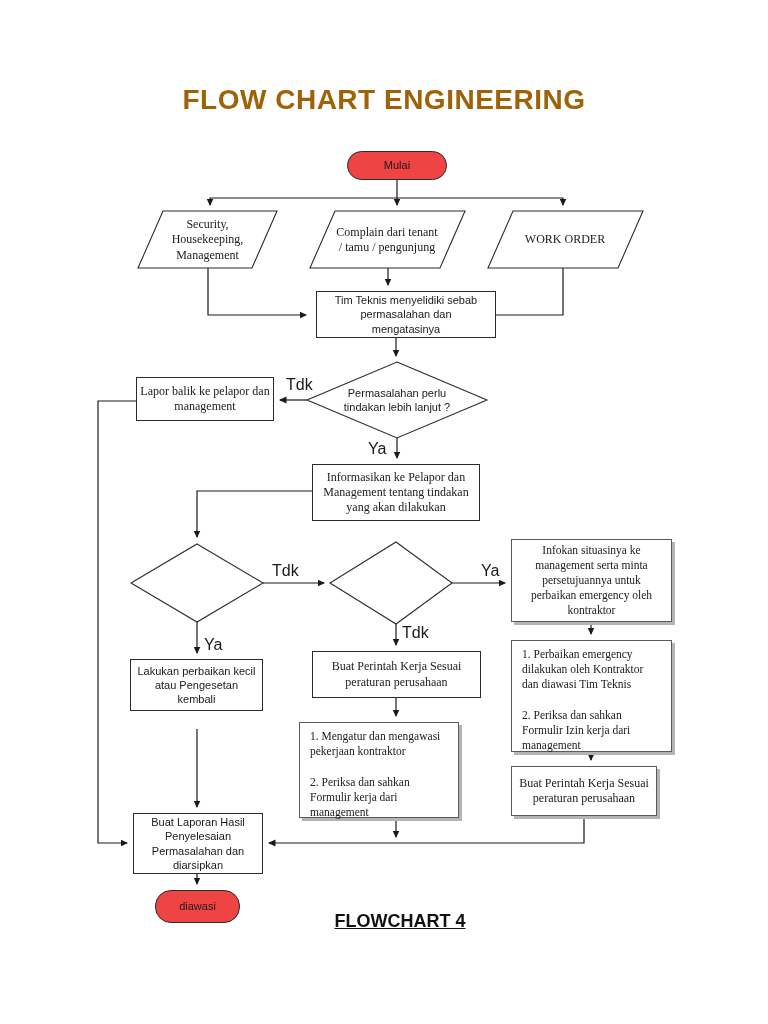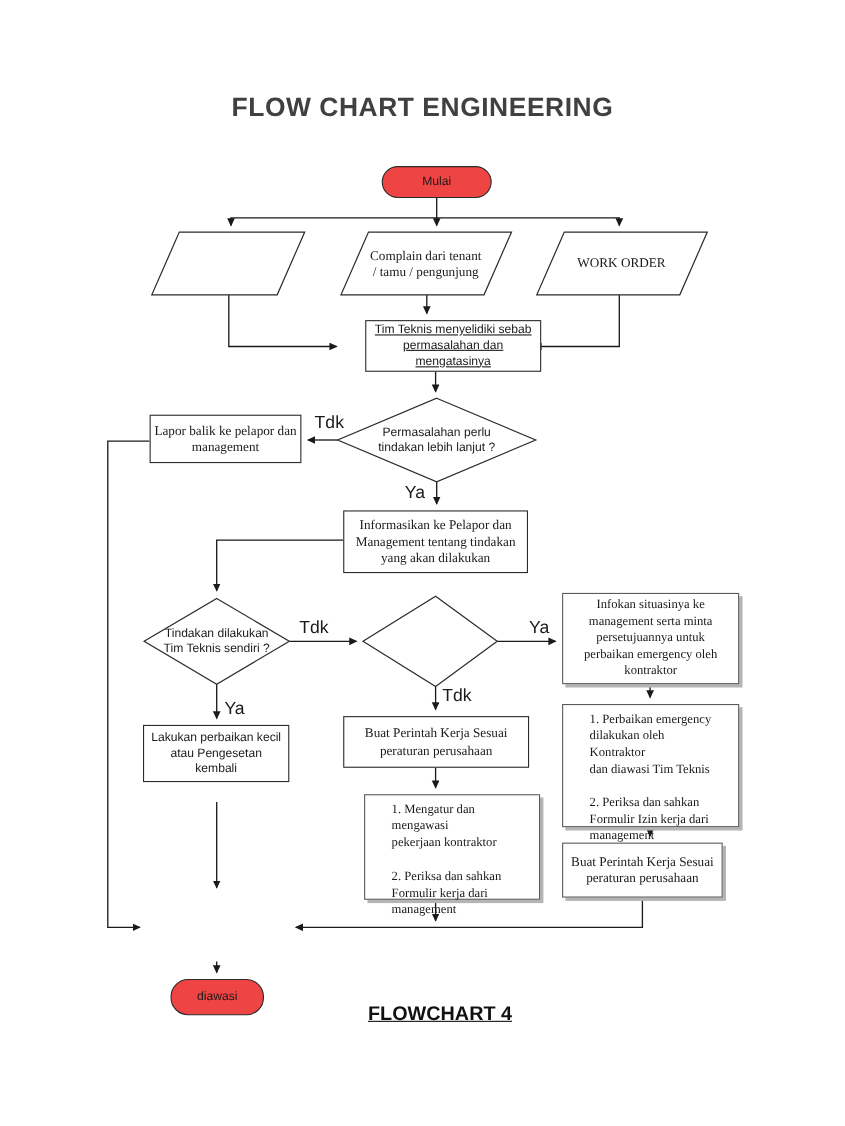--- a/index.html
+++ b/index.html
@@ -24,8 +24,8 @@
   .lbl { position:absolute; z-index:2; font-family:"Liberation Sans", sans-serif; font-size:16px; color:#1a1a1a; }
   .title {
     position:absolute; z-index:2; left:0; top:84px; width:768px; text-align:center;
-    font-family:"Liberation Sans", sans-serif; font-weight:bold; font-size:24px;
-    letter-spacing:0.5px; color:#404040;
+    font-family:"Liberation Sans", sans-serif; font-weight:bold; font-size:28px;
+    letter-spacing:0.5px; color:#a16207;
   }
   .footer {
     position:absolute; z-index:2; left:300px; top:911px; width:200px; text-align:center;

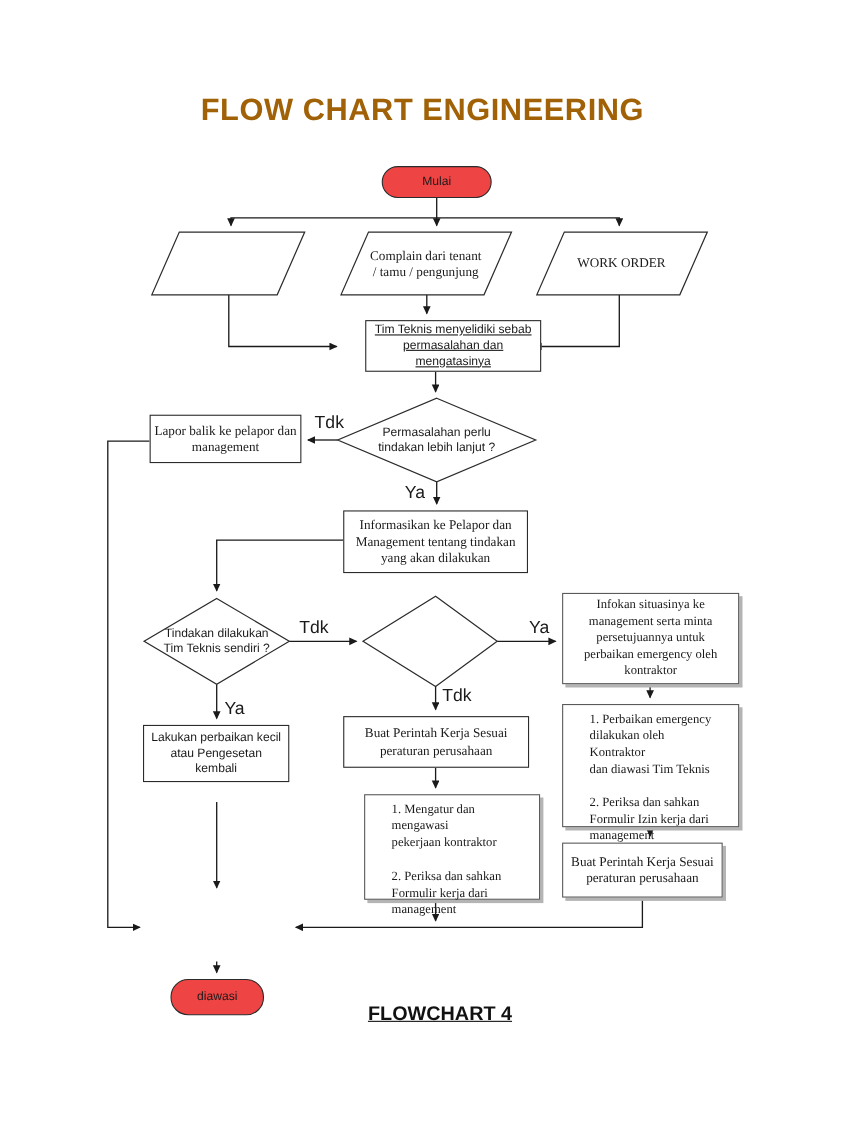--- a/index.html
+++ b/index.html
@@ -85,6 +85,9 @@
   <div class="node oval sans" style="left:347px; top:151px; width:100px; height:29px;">Mulai</div>
   <div class="node oval sans" style="left:155px; top:890px; width:85px; height:33px;">diawasi</div>
 
+  <div class="node overlay serif" style="left:150px; top:214px; width:115px; height:52px;">Security,
+Housekeeping,
+Management</div>
   <div class="node overlay serif" style="left:322px; top:217px; width:130px; height:46px;">Complain dari tenant
 / tamu / pengunjung</div>
   <div class="node overlay serif" style="left:500px; top:228px; width:130px; height:24px;">WORK ORDER</div>

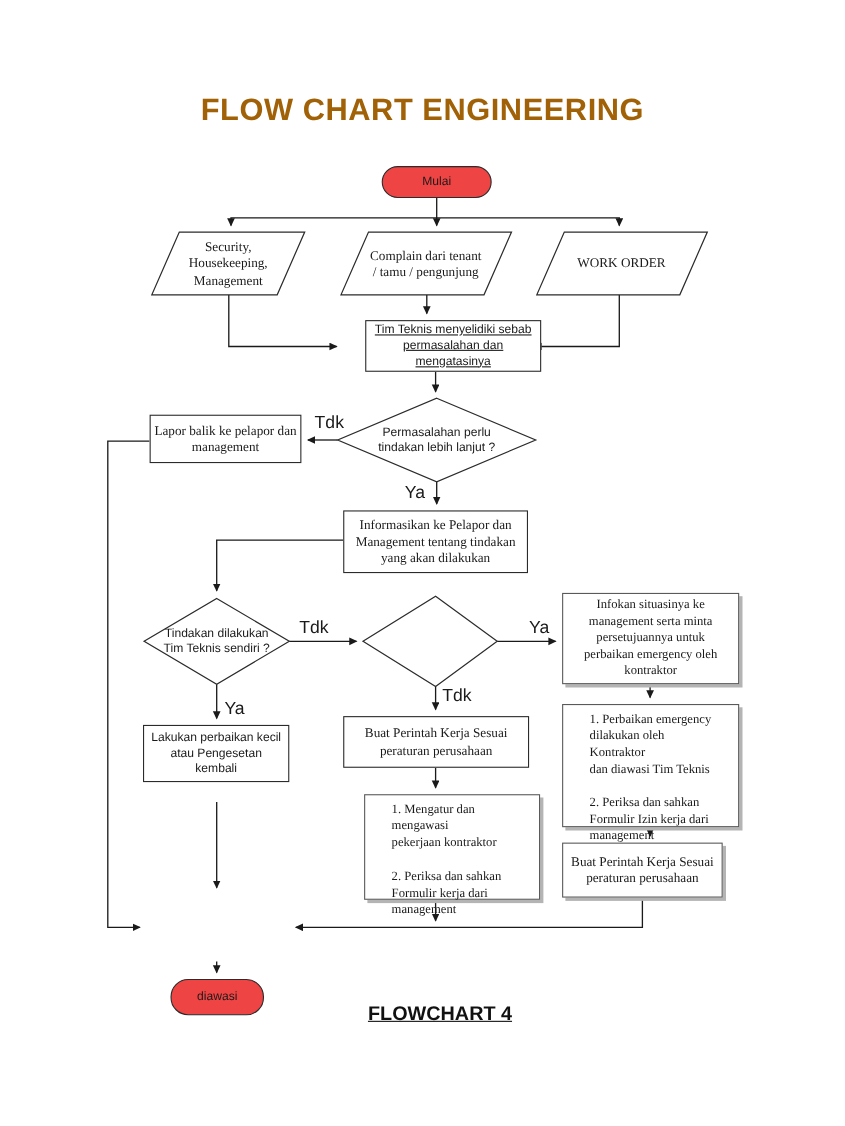--- a/index.html
+++ b/index.html
@@ -92,7 +92,7 @@
 / tamu / pengunjung</div>
   <div class="node overlay serif" style="left:500px; top:228px; width:130px; height:24px;">WORK ORDER</div>
 
-  <div class="node rect sans" style="left:332px; top:291px; width:160px; height:47px;text-decoration:underline;">Tim Teknis menyelidiki sebab
+  <div class="node rect sans" style="left:316px; top:291px; width:180px; height:47px;">Tim Teknis menyelidiki sebab
 permasalahan dan
 mengatasinya</div>
   <div class="node rect serif" style="left:136px; top:377px; width:138px; height:44px;">Lapor balik ke pelapor dan

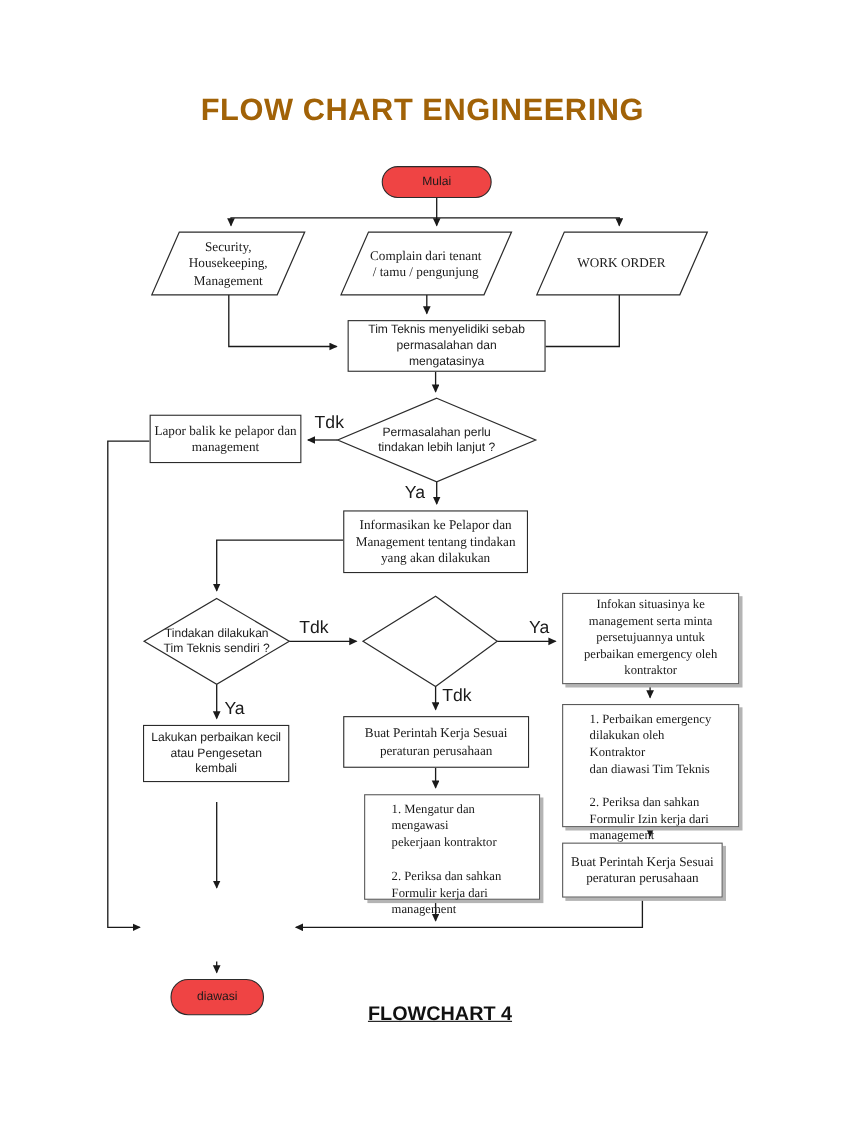--- a/index.html
+++ b/index.html
@@ -128,8 +128,6 @@
 
   <div class="node overlay sans" style="left:317px; top:375px; width:160px; height:50px;">Permasalahan perlu
 tindakan lebih lanjut ?</div>
-  <div class="node overlay sans" style="left:132px; top:558px; width:130px; height:50px;">Tindakan dilakukan
-Tim Teknis sendiri ?</div>
 
   <div class="lbl" style="left:286px; top:376px;">Tdk</div>
   <div class="lbl" style="left:368px; top:440px;">Ya</div>

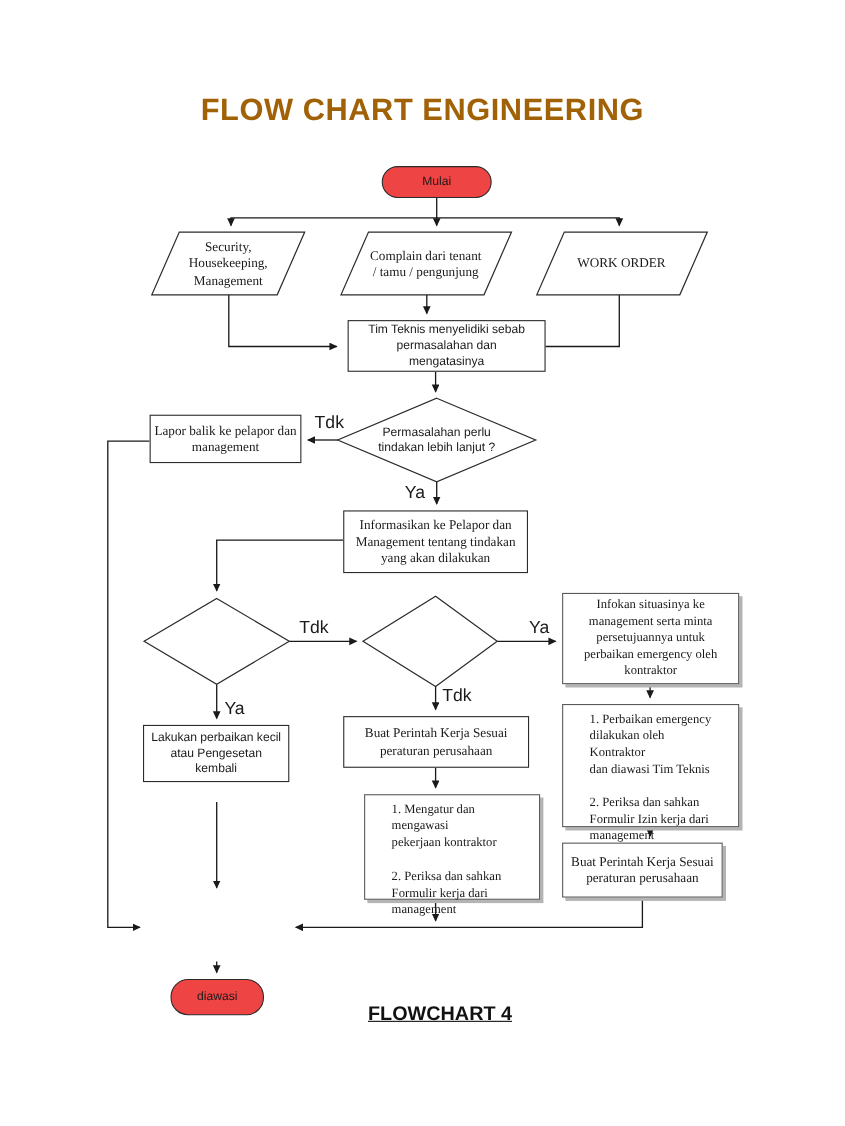--- a/index.html
+++ b/index.html
@@ -20,7 +20,7 @@
   .serif { font-family:"Liberation Serif", serif; font-size:12px; line-height:1.27; }
   .serif-sm { font-family:"Liberation Serif", serif; font-size:11.5px; line-height:1.32; }
   .sans  { font-family:"Liberation Sans", sans-serif; font-size:11px; line-height:1.3; }
-  .left-align { justify-content:flex-start; align-items:flex-start; text-align:left; padding:6px 24px; }
+  .left-align { justify-content:flex-start; align-items:flex-start; text-align:left; padding:6px 10px; }
   .lbl { position:absolute; z-index:2; font-family:"Liberation Sans", sans-serif; font-size:16px; color:#1a1a1a; }
   .title {
     position:absolute; z-index:2; left:0; top:84px; width:768px; text-align:center;

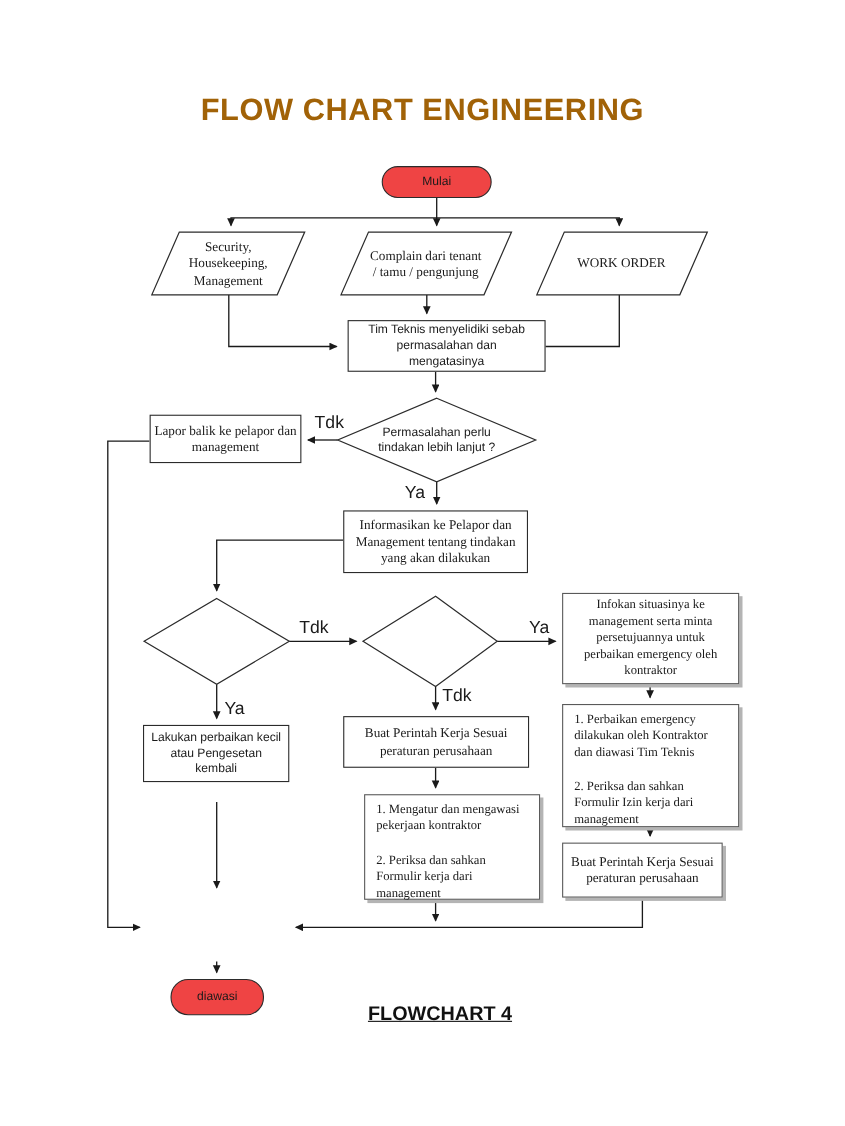--- a/index.html
+++ b/index.html
@@ -116,7 +116,7 @@
 peraturan perusahaan</div>
   <div class="node rect serif" style="left:312px; top:651px; width:169px; height:47px;">Buat Perintah Kerja Sesuai
 peraturan perusahaan</div>
-  <div class="node rect shadowed serif-sm left-align" style="left:331px; top:722px; width:160px; height:96px;">1. Mengatur dan mengawasi
+  <div class="node rect shadowed serif-sm left-align" style="left:299px; top:722px; width:160px; height:96px;">1. Mengatur dan mengawasi
 pekerjaan kontraktor
 
 2. Periksa dan sahkan

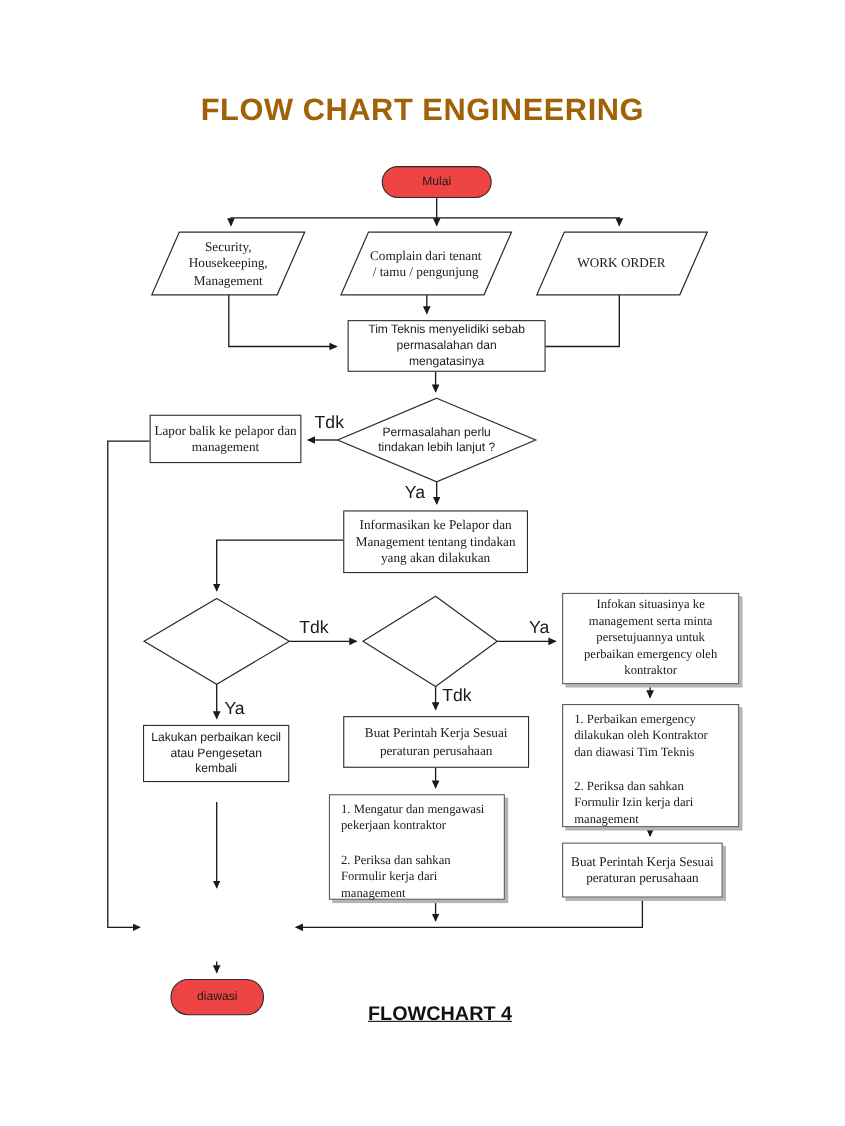--- a/index.html
+++ b/index.html
@@ -125,6 +125,10 @@
   <div class="node rect sans" style="left:130px; top:659px; width:133px; height:52px;">Lakukan perbaikan kecil
 atau Pengesetan
 kembali</div>
+  <div class="node rect sans" style="left:133px; top:813px; width:130px; height:61px;">Buat Laporan Hasil
+Penyelesaian
+Permasalahan dan
+diarsipkan</div>
 
   <div class="node overlay sans" style="left:317px; top:375px; width:160px; height:50px;">Permasalahan perlu
 tindakan lebih lanjut ?</div>

